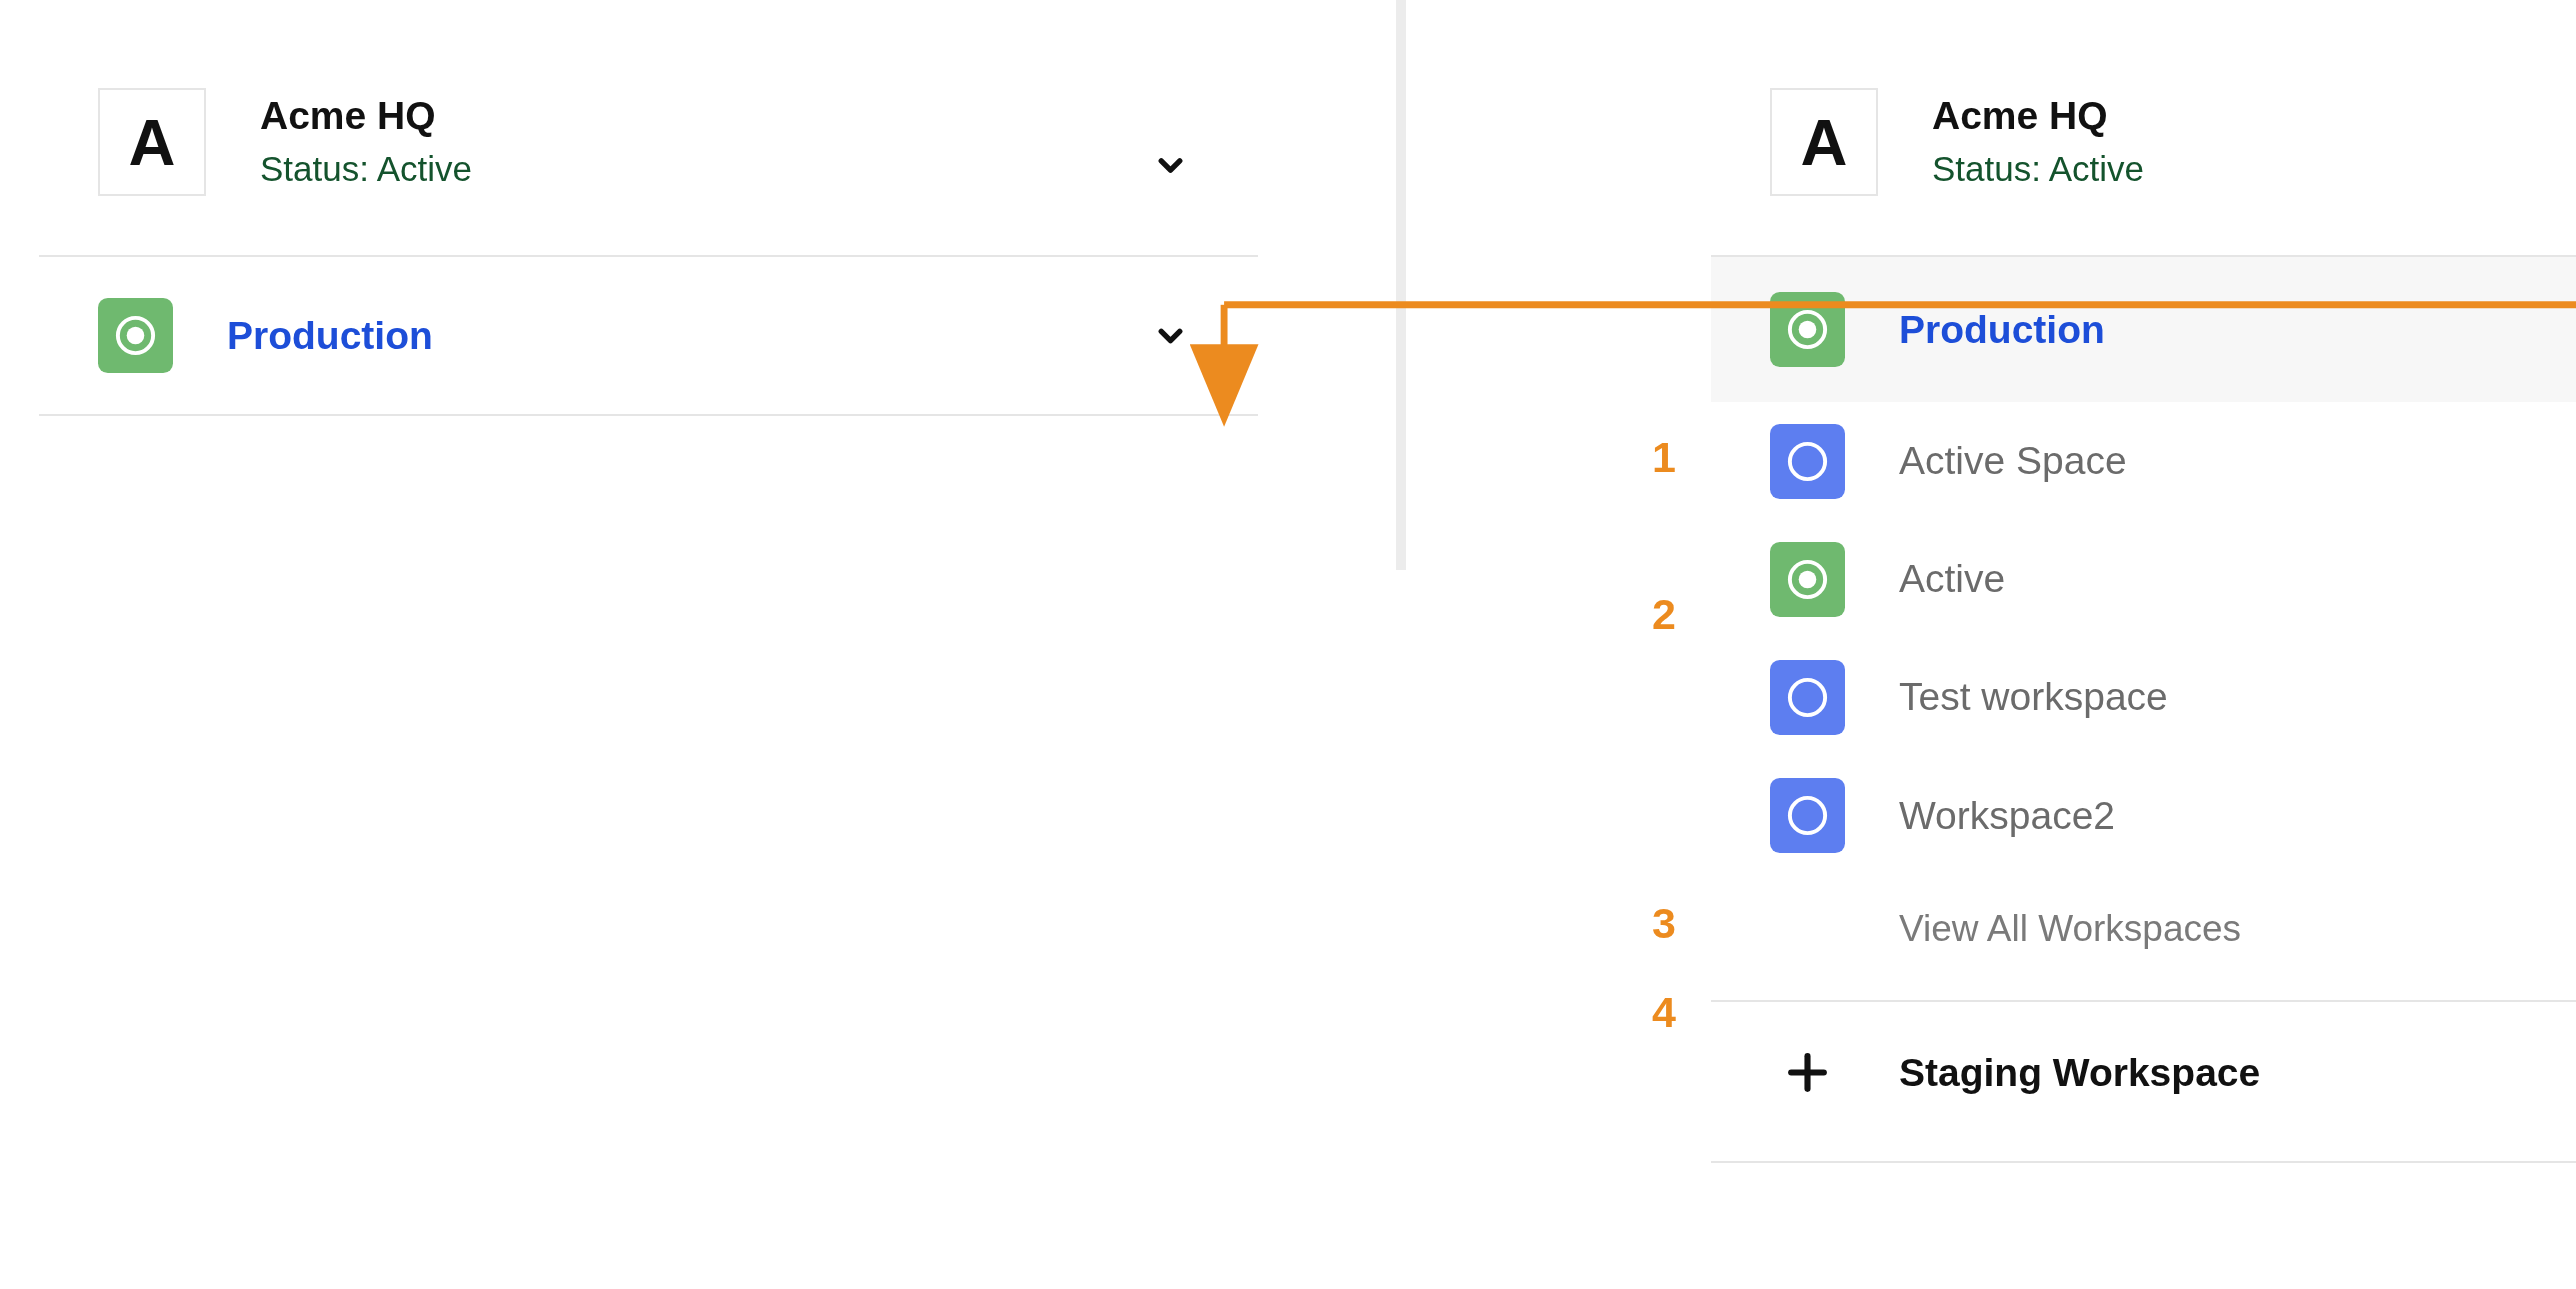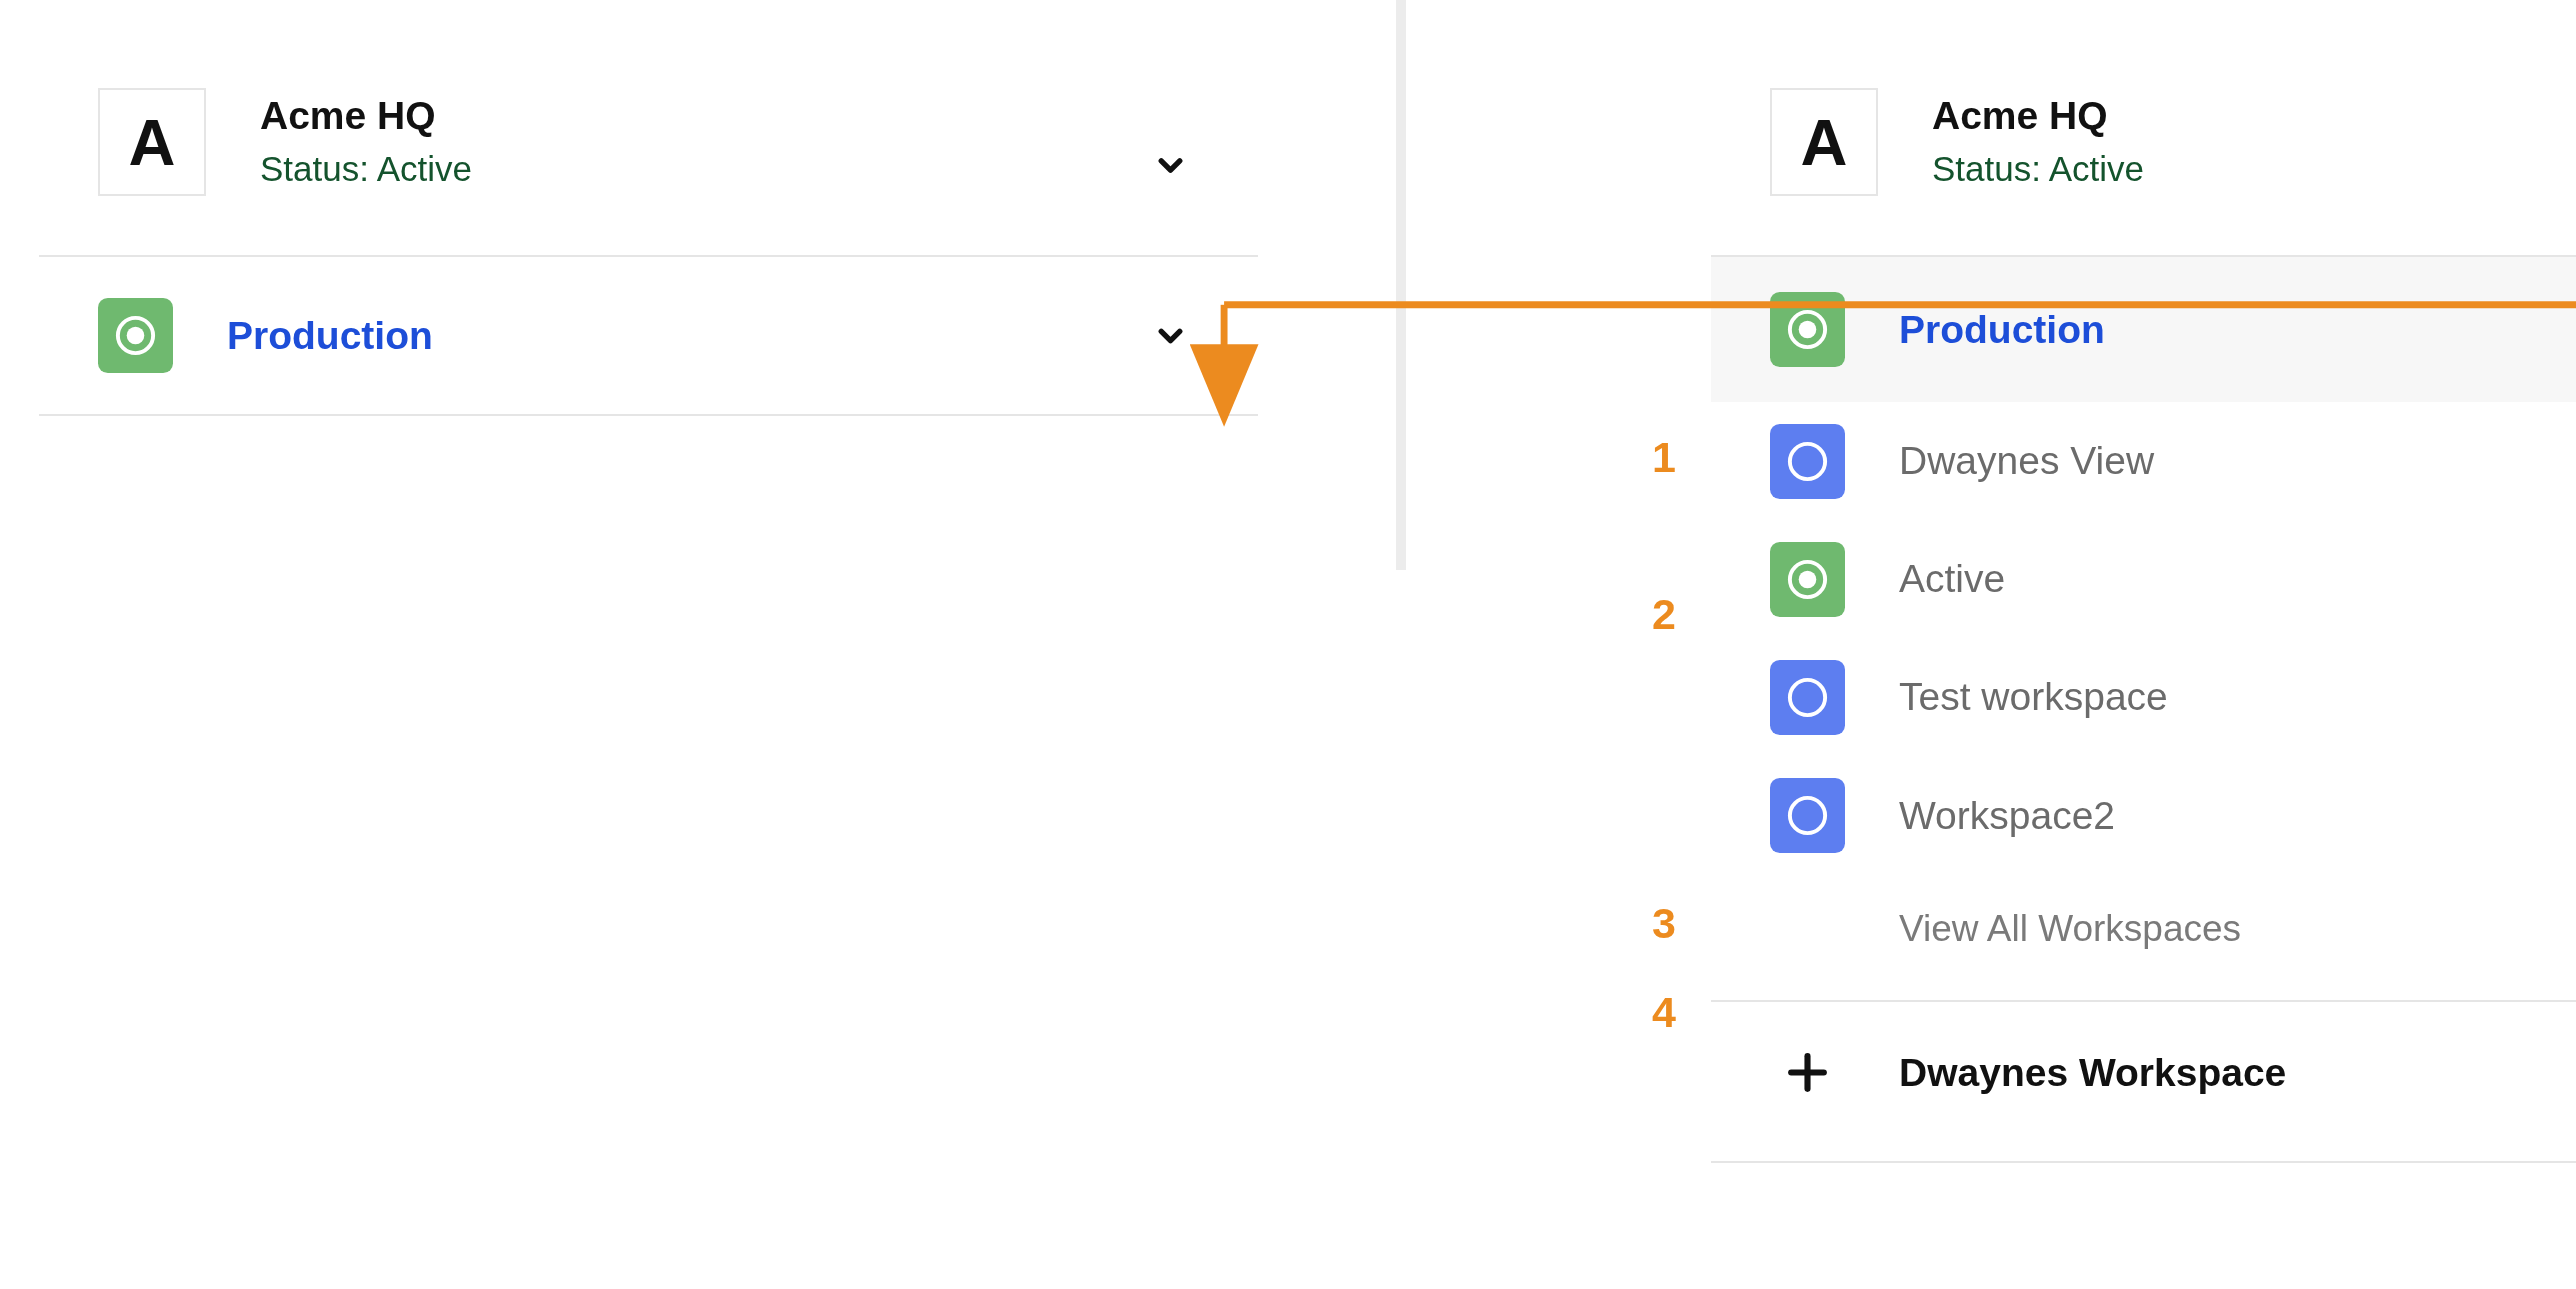--- a/index.html
+++ b/index.html
@@ -242,7 +242,7 @@
           <path d="M24 12 A12 12 0 0 1 24 36 A8 8 0 0 0 24 12 Z" fill="#ffffff"></path>
         </svg>
       </div>
-      <div class="ws-label dim">Dwaynes View</div>
+      <div class="ws-label dim">Active Space</div>
     </div>
 
     <div class="ws-row">

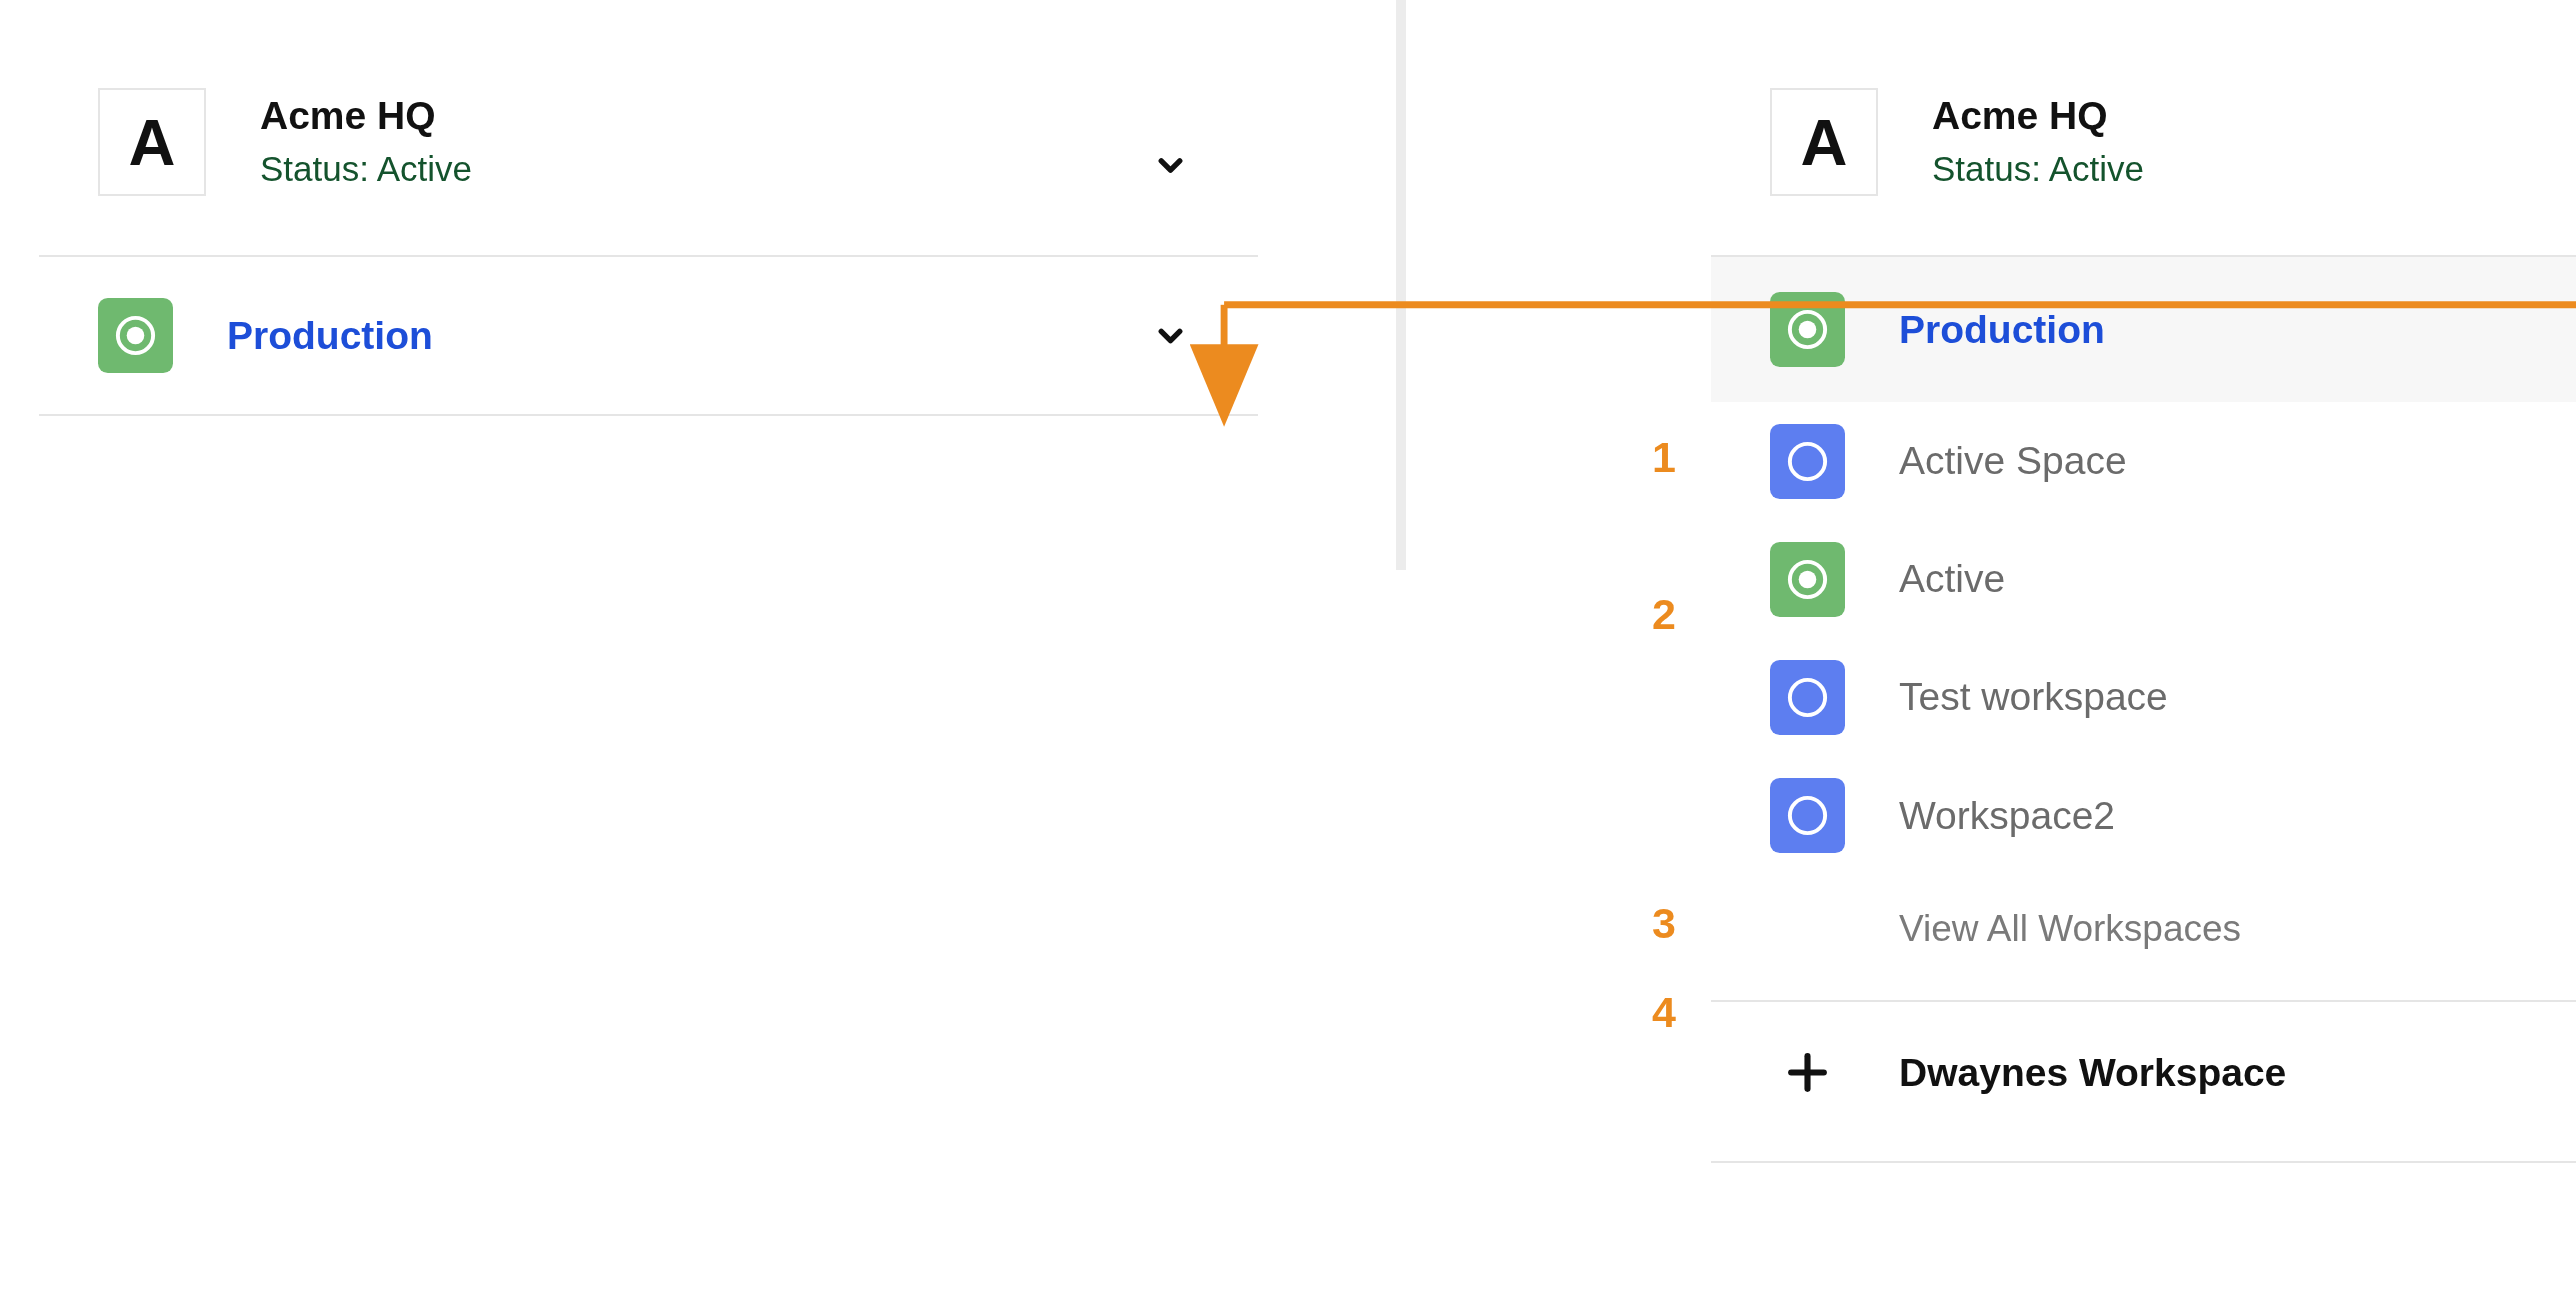--- a/index.html
+++ b/index.html
@@ -288,7 +288,7 @@
             <line x1="4" y1="12" x2="20" y2="12"></line>
           </svg>
       </div>
-      <div class="create-label">Dwaynes Workspace</div>
+      <div class="create-label">Staging Workspace</div>
     </div>
 
     <div class="ws-list-sep"></div>

